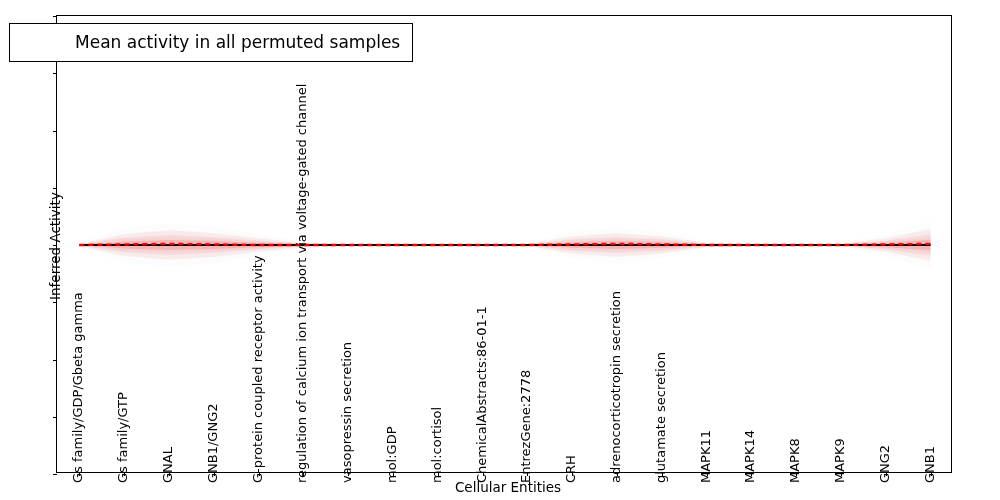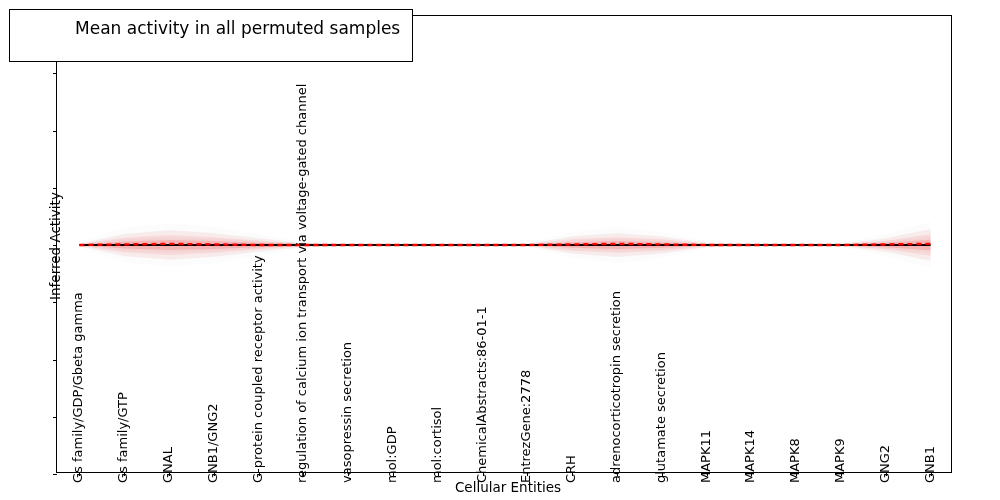--- a/index.html
+++ b/index.html
@@ -92,10 +92,10 @@
   #legend {
     position: absolute;
     left: 9px;
-    top: 9px;
+    top: 23px;
     background: #ffffff;
     border: 1.1px solid #000000;
-    padding: 5px 12px 20px 9px;
+    padding: 5px 12px 6px 9px;
     box-sizing: border-box;
     z-index: 30;
   }

